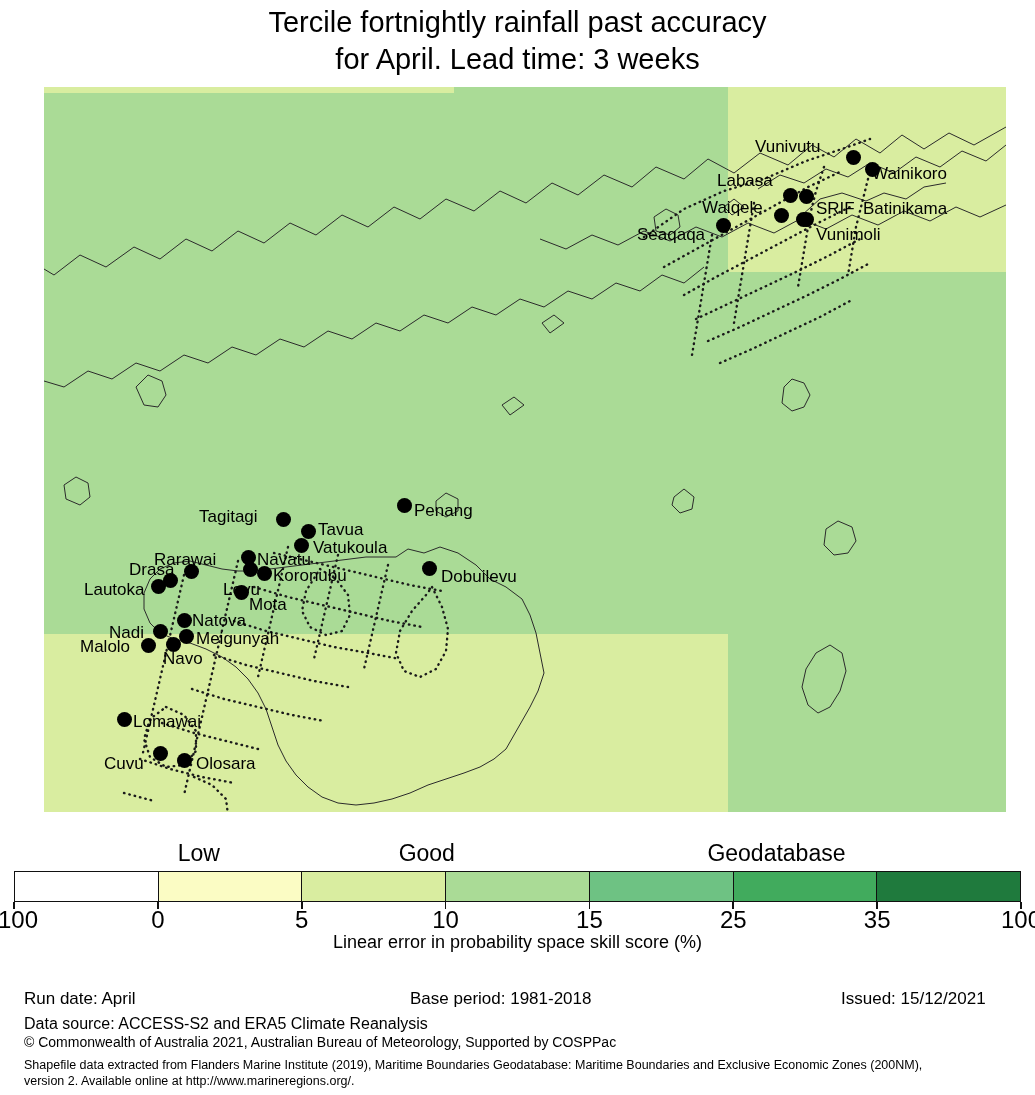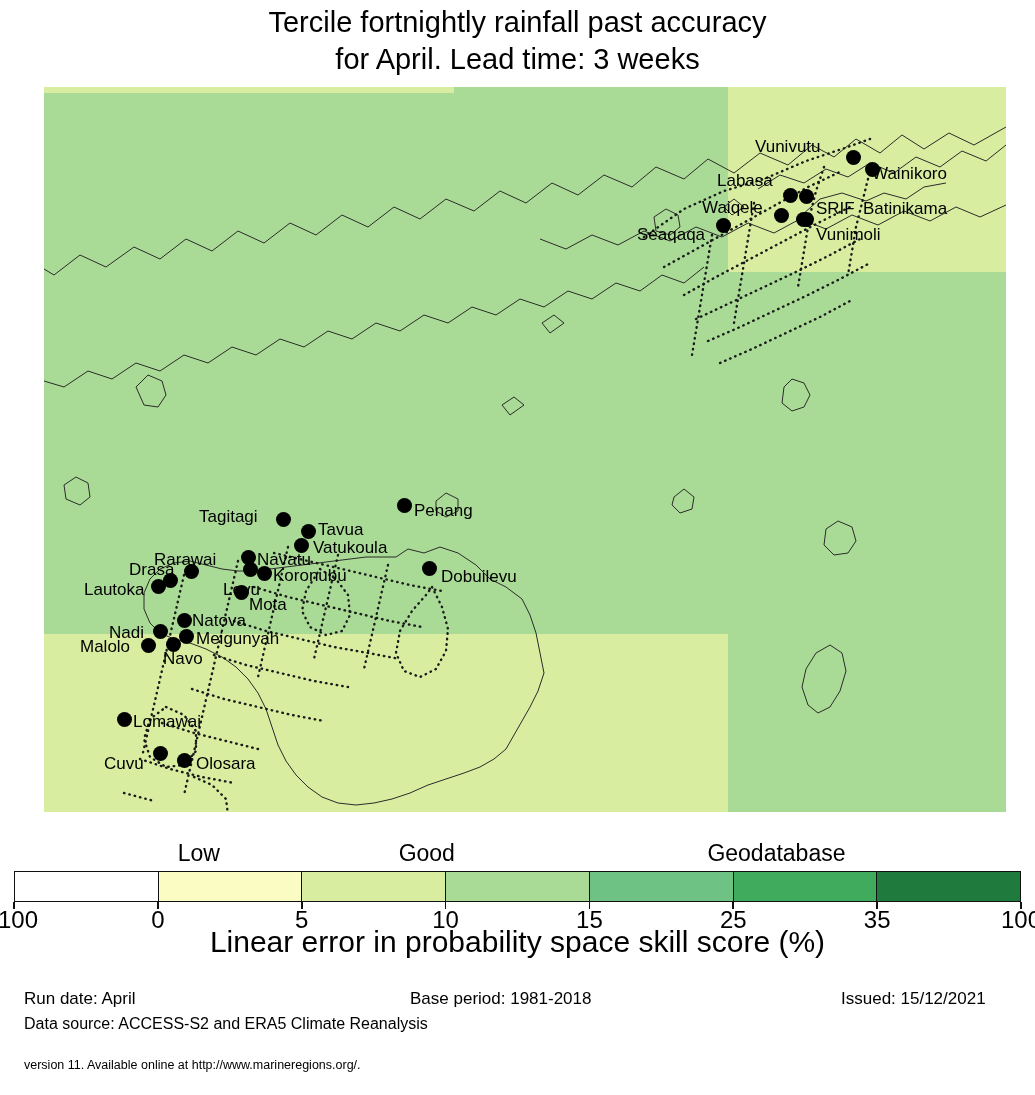--- a/index.html
+++ b/index.html
@@ -33,7 +33,7 @@
   .cb-tick-lab{position:absolute;top:5px;font-size:24px;line-height:26px;white-space:nowrap;
                transform:translateX(-50%);}
   .cb-xlabel{position:absolute;left:0;top:928px;width:1035px;text-align:center;
-             font-size:30px;line-height:28px;}
+             font-size:18px;line-height:28px;}
 
   
   .foot{position:absolute;left:0;width:1035px;}

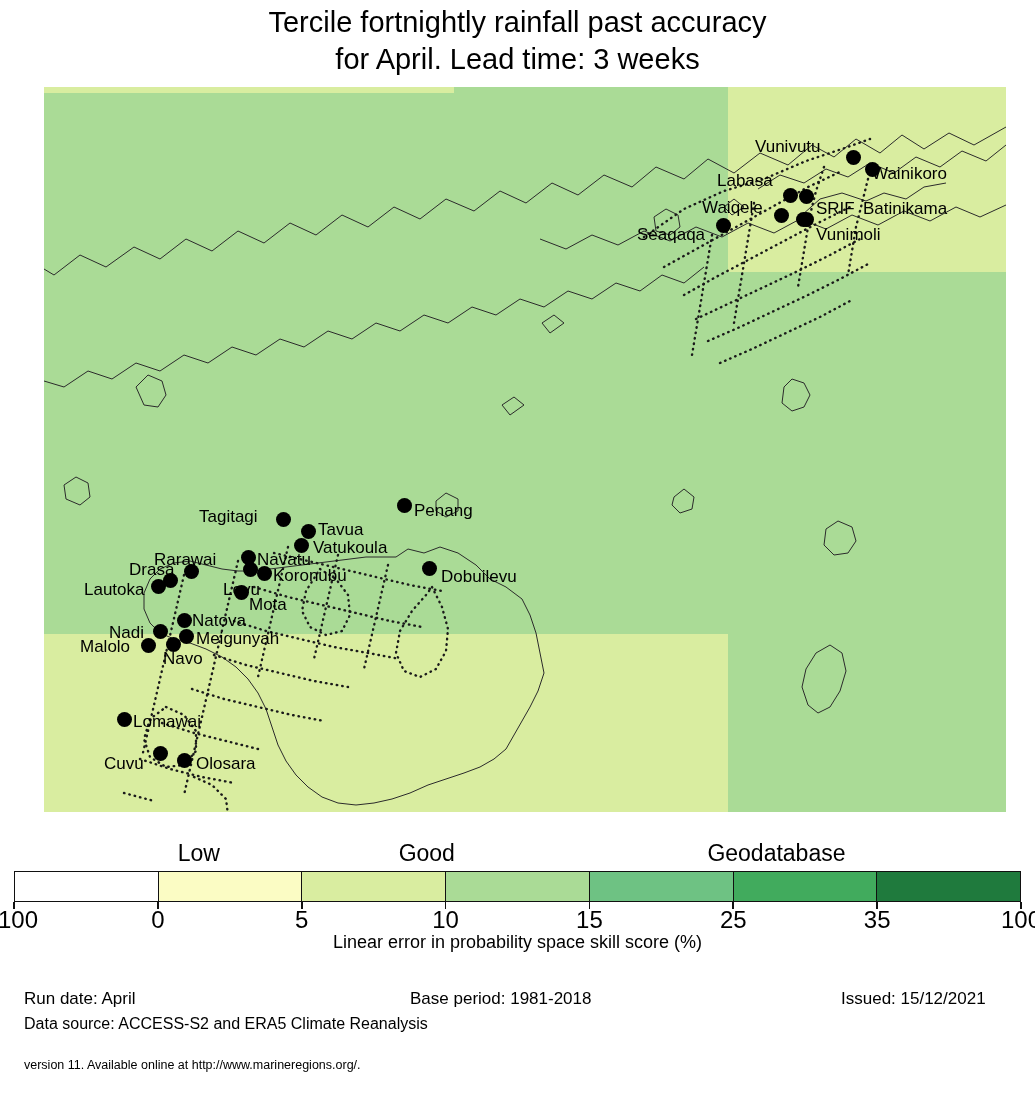--- a/index.html
+++ b/index.html
@@ -253,6 +253,7 @@
     <span class="f-issued">Issued: 15/12/2021</span>
   </div>
   <div class="foot foot-src">Data source: ACCESS-S2 and ERA5 Climate Reanalysis</div>
+  <div class="foot foot-copy">© Commonwealth of Australia 2021, Australian Bureau of Meteorology, Supported by COSPPac</div>
   <div class="foot foot-shp">
     <span>version 11. Available online at http://www.marineregions.org/.</span>
   </div>

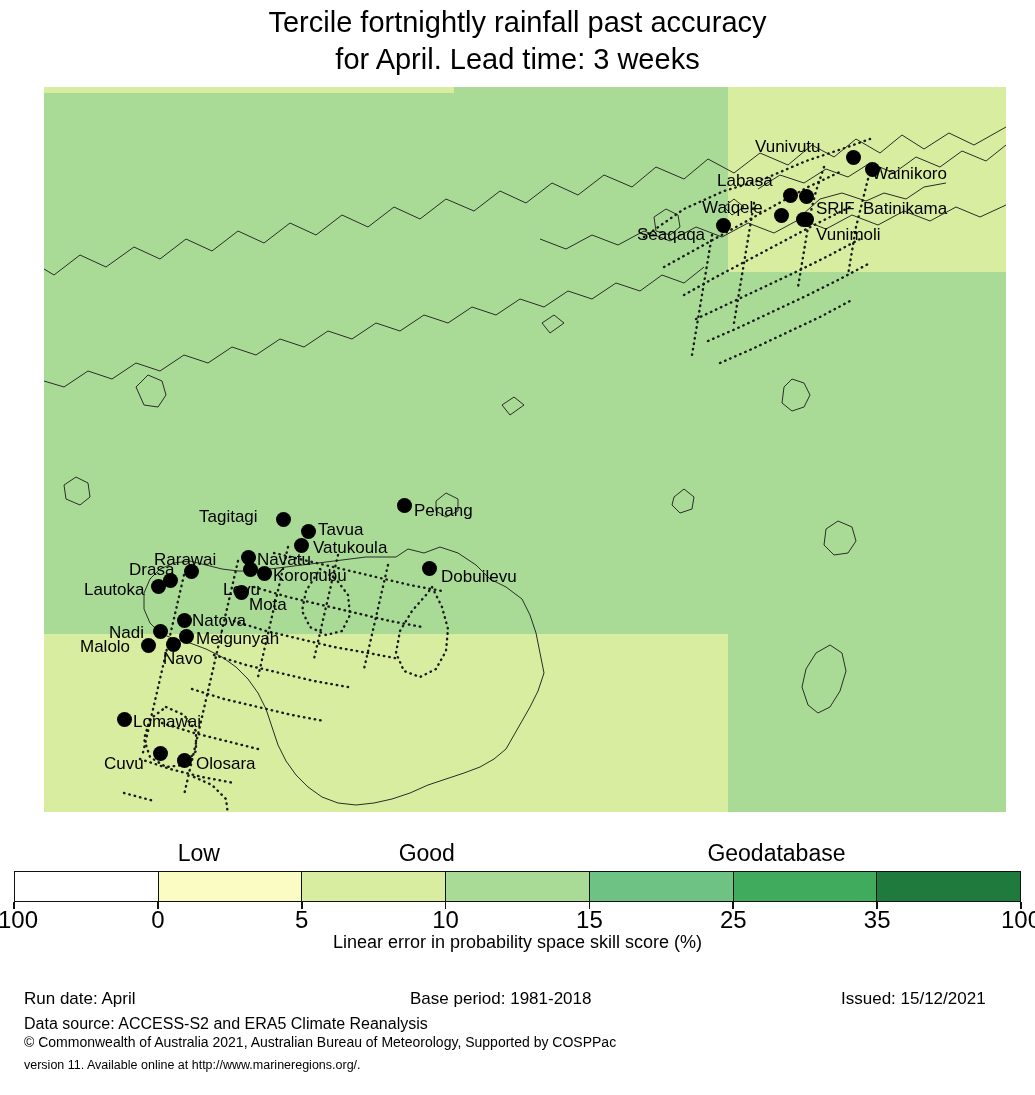--- a/index.html
+++ b/index.html
@@ -255,6 +255,7 @@
   <div class="foot foot-src">Data source: ACCESS-S2 and ERA5 Climate Reanalysis</div>
   <div class="foot foot-copy">© Commonwealth of Australia 2021, Australian Bureau of Meteorology, Supported by COSPPac</div>
   <div class="foot foot-shp">
+    <span>Shapefile data extracted from Flanders Marine Institute (2019), Maritime Boundaries Geodatabase: Maritime Boundaries and Exclusive Economic Zones (200NM),</span>
     <span>version 11. Available online at http://www.marineregions.org/.</span>
   </div>
 

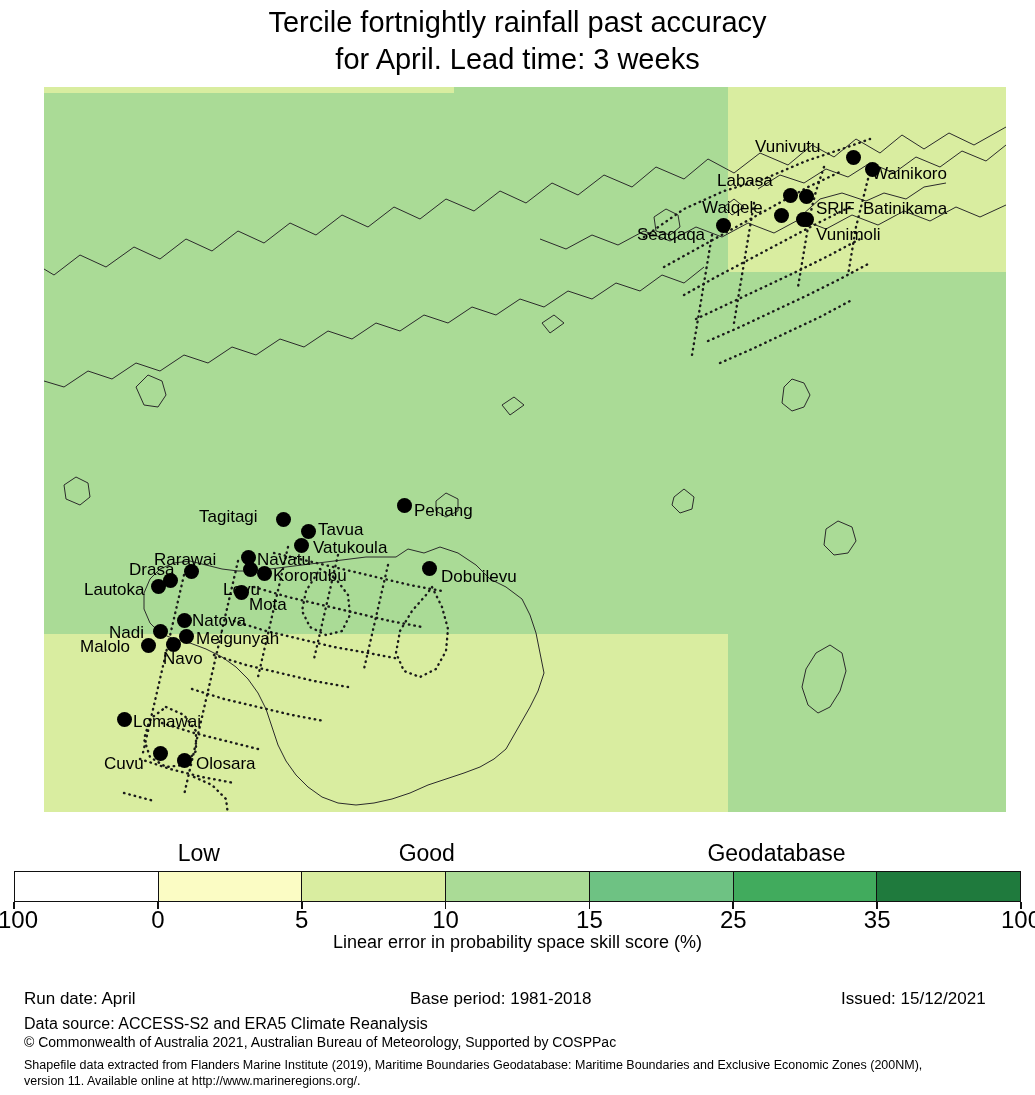--- a/index.html
+++ b/index.html
@@ -256,7 +256,7 @@
   <div class="foot foot-copy">© Commonwealth of Australia 2021, Australian Bureau of Meteorology, Supported by COSPPac</div>
   <div class="foot foot-shp">
     <span>Shapefile data extracted from Flanders Marine Institute (2019), Maritime Boundaries Geodatabase: Maritime Boundaries and Exclusive Economic Zones (200NM),</span>
-    <span>version 11. Available online at http://www.marineregions.org/.</span>
+    <span>version 2. Available online at http://www.marineregions.org/.</span>
   </div>
 
 </div>

